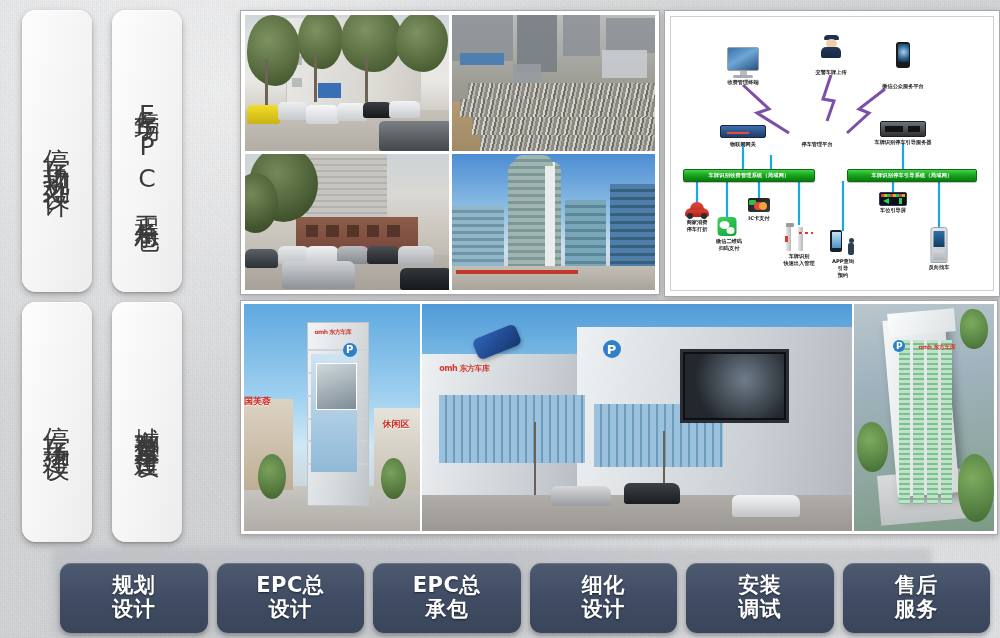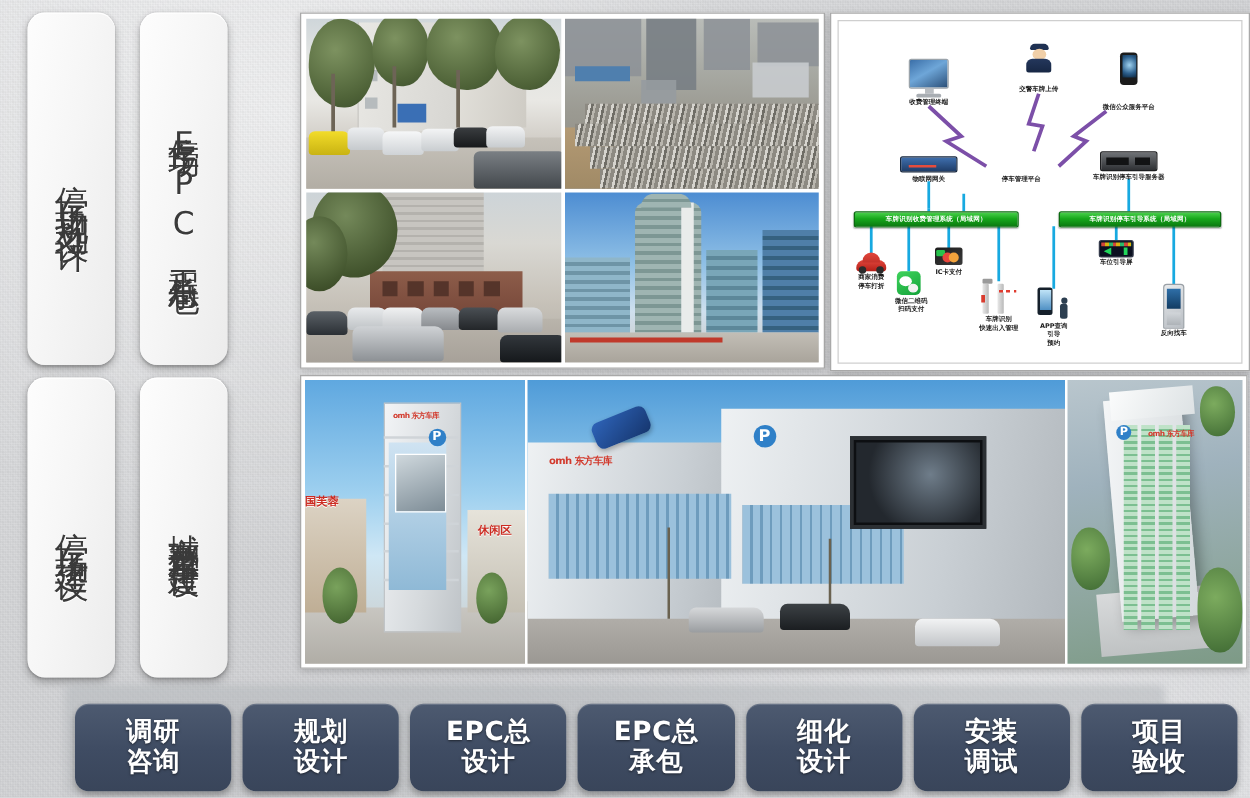--- a/index.html
+++ b/index.html
@@ -573,10 +573,6 @@
 <div id="steps-shadow"></div>
 <div id="steps">
   <div class="step">
-    <span class="l1">调研</span>
-    <span class="l2">咨询</span>
-  </div>
-  <div class="step">
     <span class="l1">规划</span>
     <span class="l2">设计</span>
   </div>

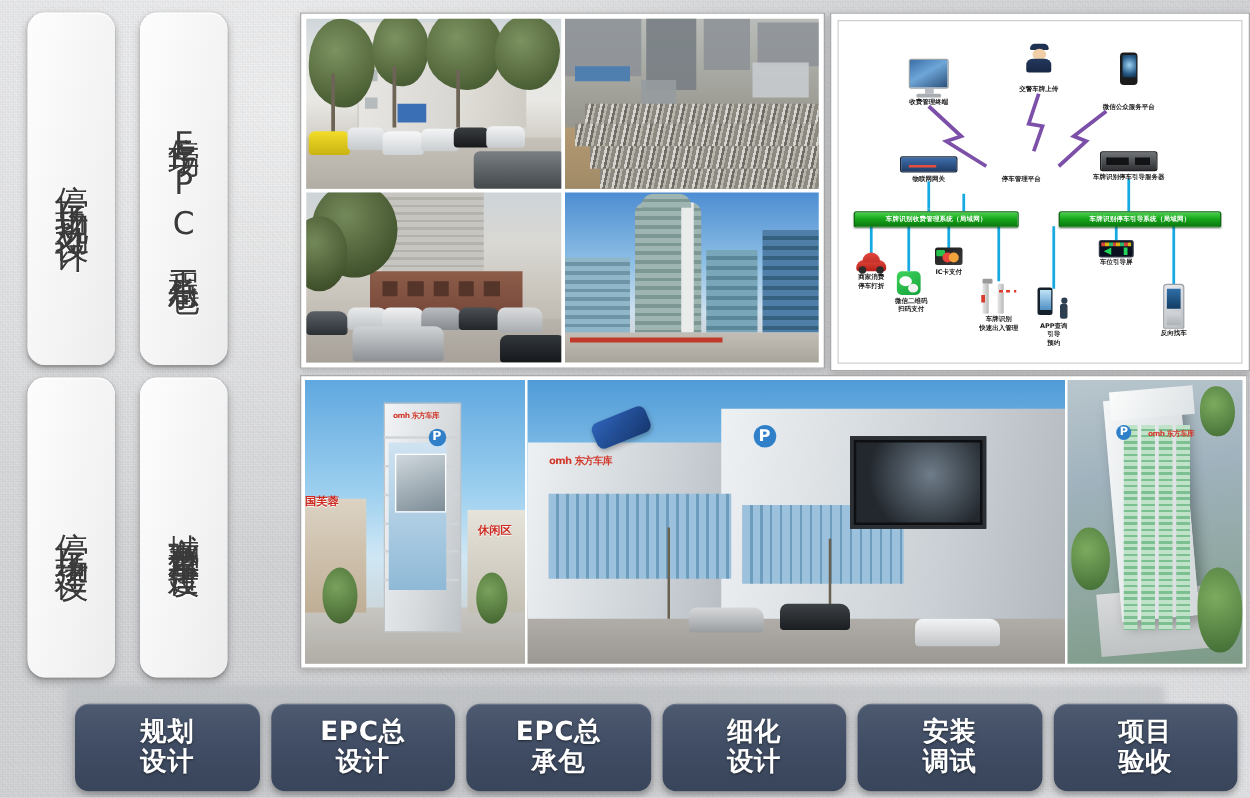--- a/index.html
+++ b/index.html
@@ -592,10 +592,6 @@
     <span class="l1">安装</span>
     <span class="l2">调试</span>
   </div>
-  <div class="step">
-    <span class="l1">项目</span>
-    <span class="l2">验收</span>
-  </div>
 </div>
 
 </body></html>

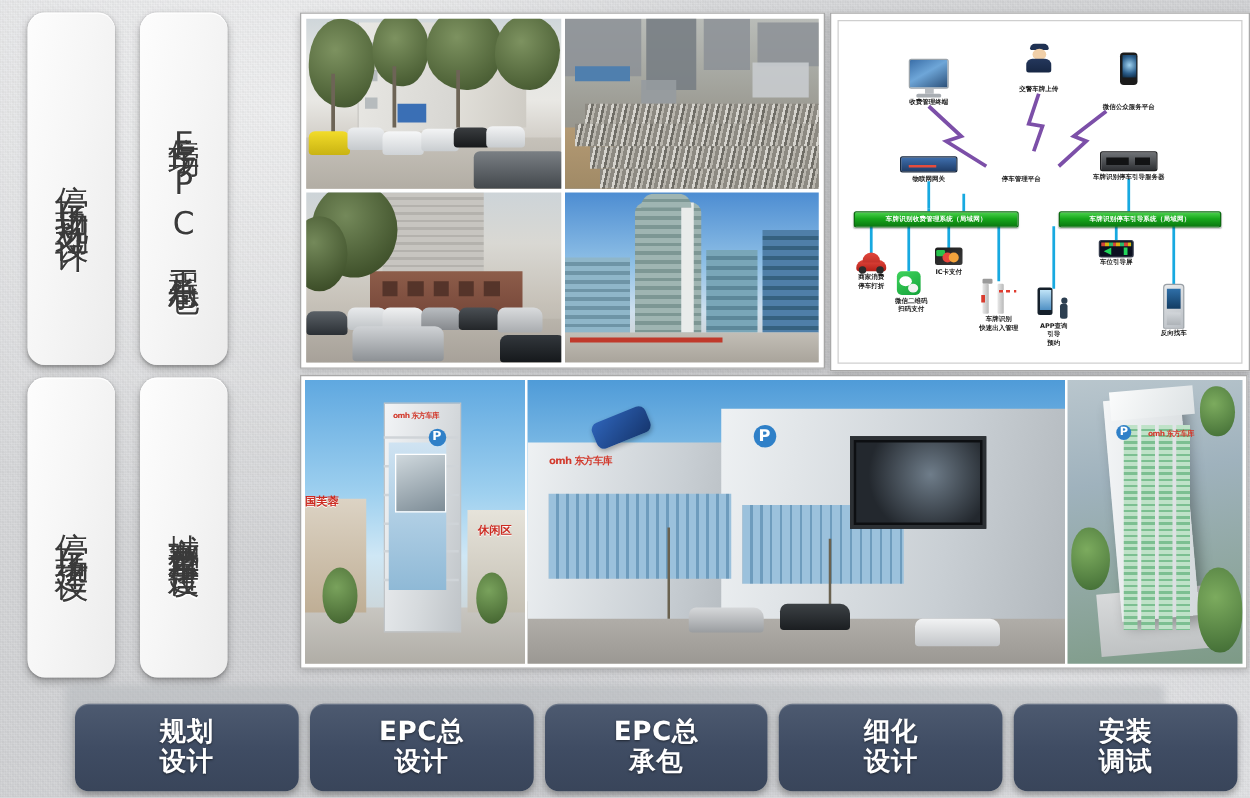--- a/index.html
+++ b/index.html
@@ -592,6 +592,10 @@
     <span class="l1">安装</span>
     <span class="l2">调试</span>
   </div>
+  <div class="step">
+    <span class="l1">售后</span>
+    <span class="l2">服务</span>
+  </div>
 </div>
 
 </body></html>

